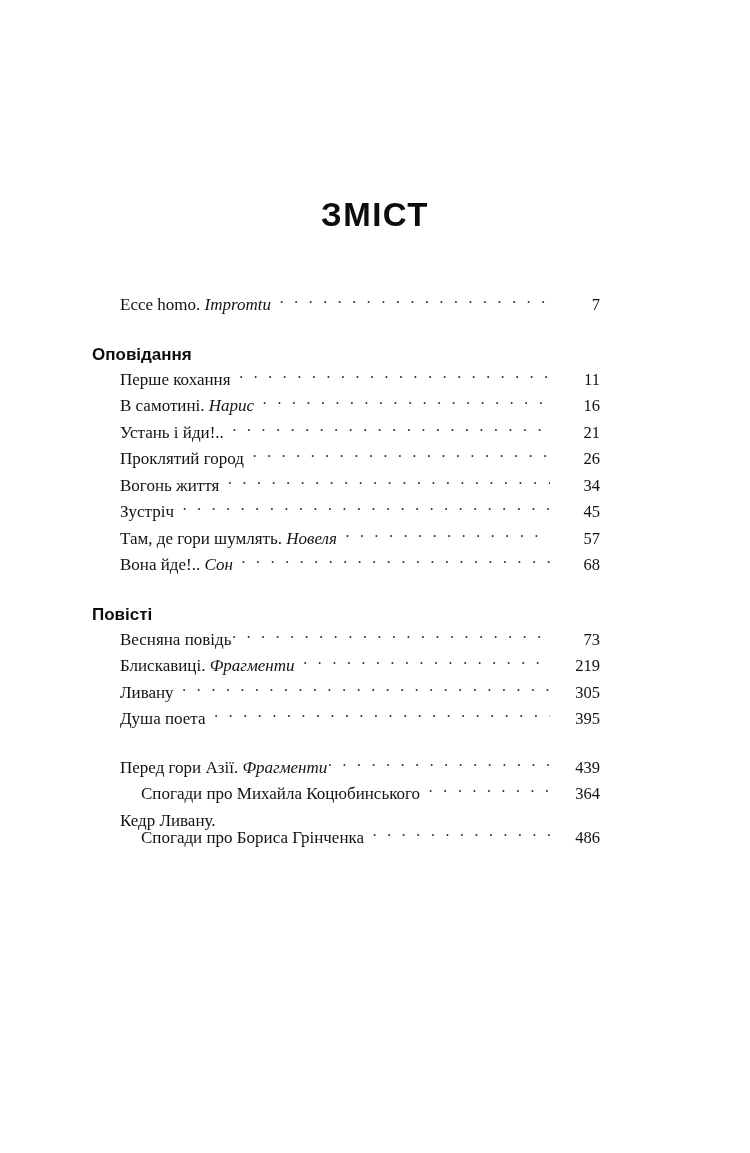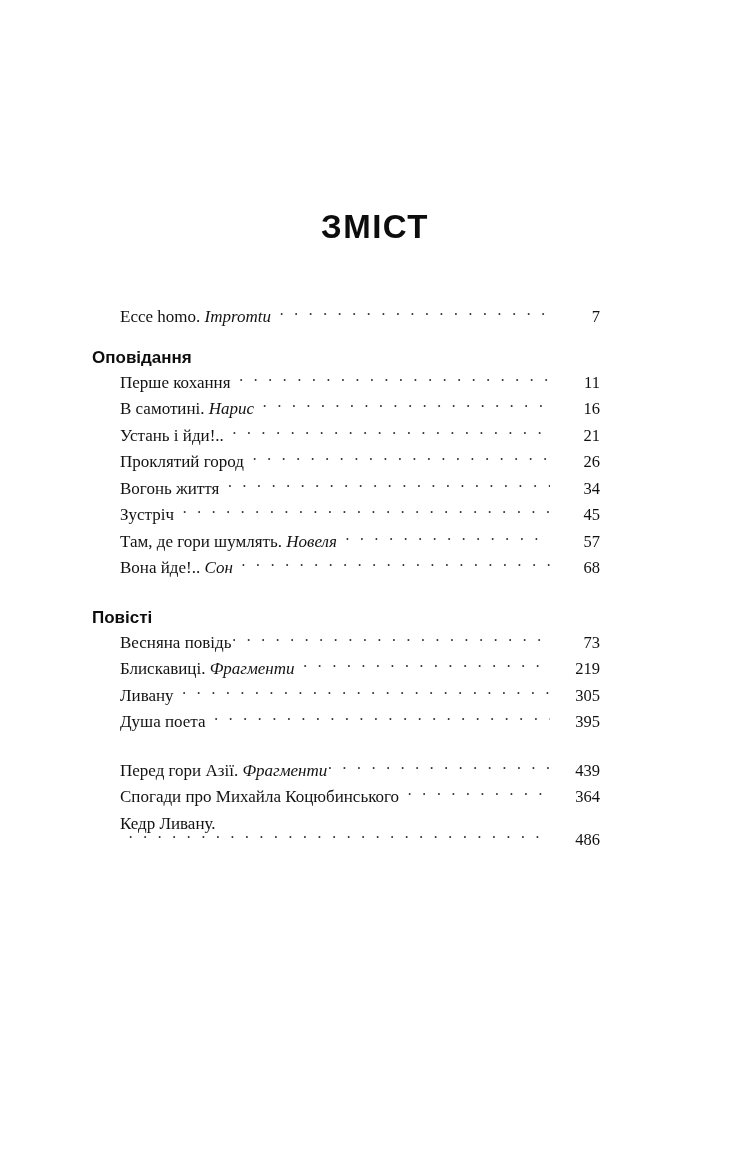--- a/index.html
+++ b/index.html
@@ -28,7 +28,7 @@
     font-weight: bold;
     font-size: 33px;
     letter-spacing: 1.5px;
-    margin: 12px;
+    margin: 0;
     padding-top: 196px;
     color: #0d0d0d;
   }

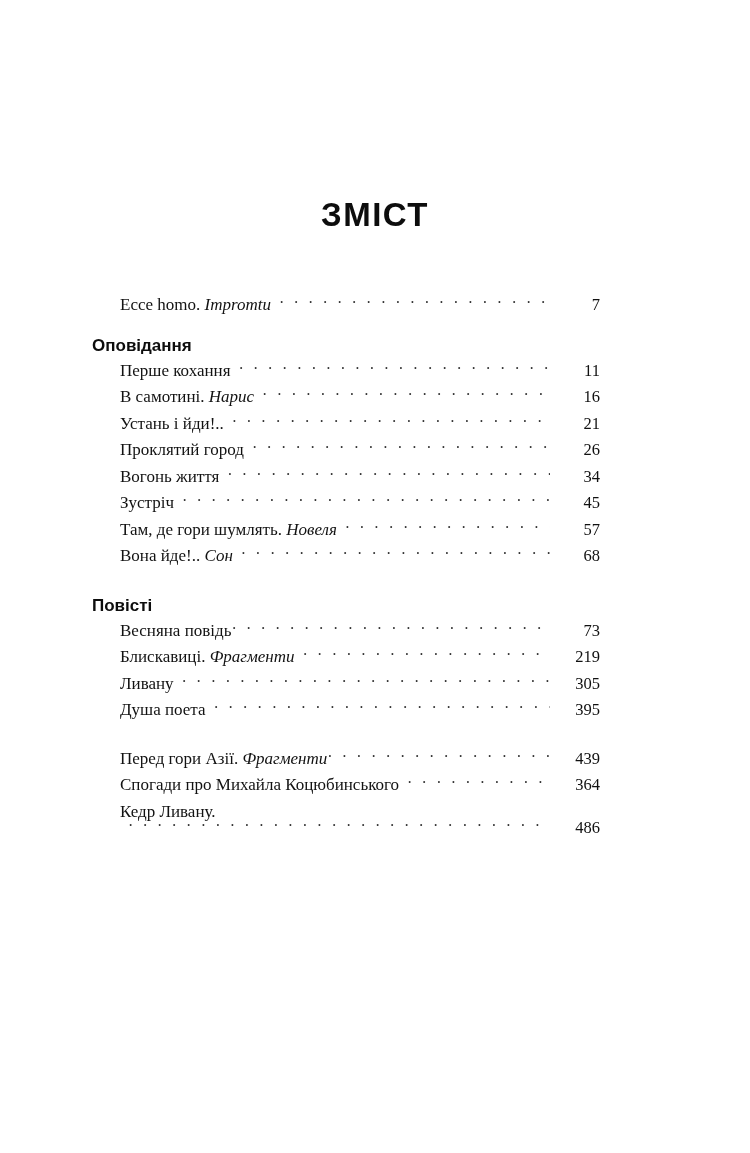--- a/index.html
+++ b/index.html
@@ -103,7 +103,7 @@
     align-items: baseline;
   }
   .gap-lg { height: 22px; }
-  .first-entry-block { margin-bottom: 0; }
+  .first-entry-block { margin-bottom: 9px; }
 </style>
 </head>
 <body>

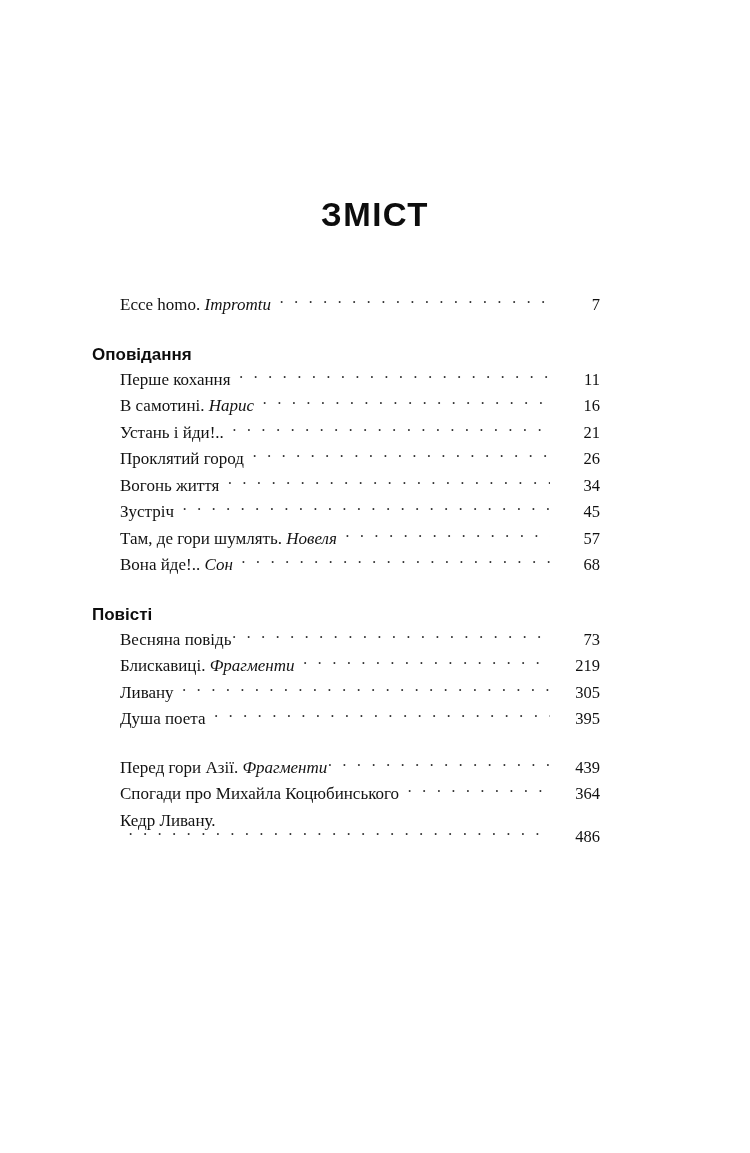--- a/index.html
+++ b/index.html
@@ -101,6 +101,7 @@
   .entry .line2 {
     display: flex;
     align-items: baseline;
+    margin-left: 21px;
   }
   .gap-lg { height: 22px; }
   .first-entry-block { margin-bottom: 9px; }

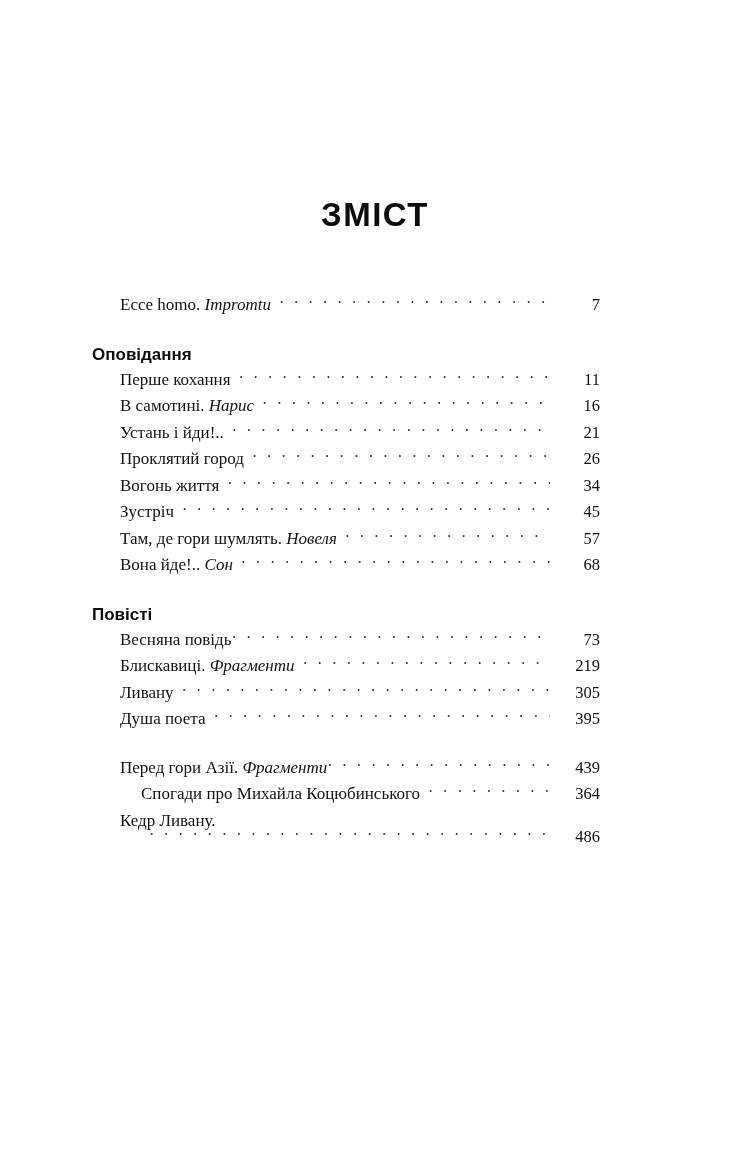--- a/index.html
+++ b/index.html
@@ -218,6 +218,7 @@
         <li class="entry two-line">
           <span class="line1">Кедр Ливану.</span>
           <span class="line2">
+            <span class="entry-title ital">Спогади про Бориса Грінченка</span>
             <span class="dots">· · · · · · · · · · · · · · · · · · · · · · · · · · · · · · · · · · · · · · · · · ·</span>
             <span class="page-num">486</span>
           </span>

